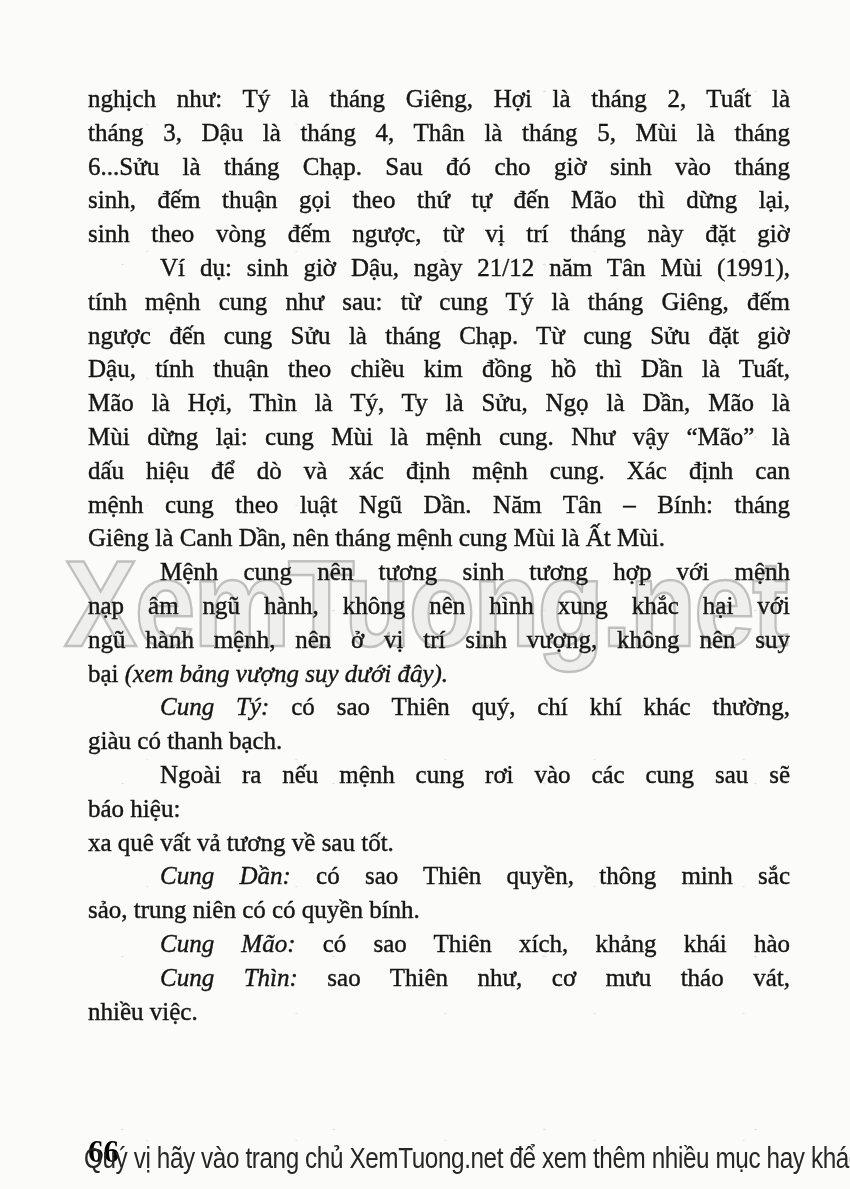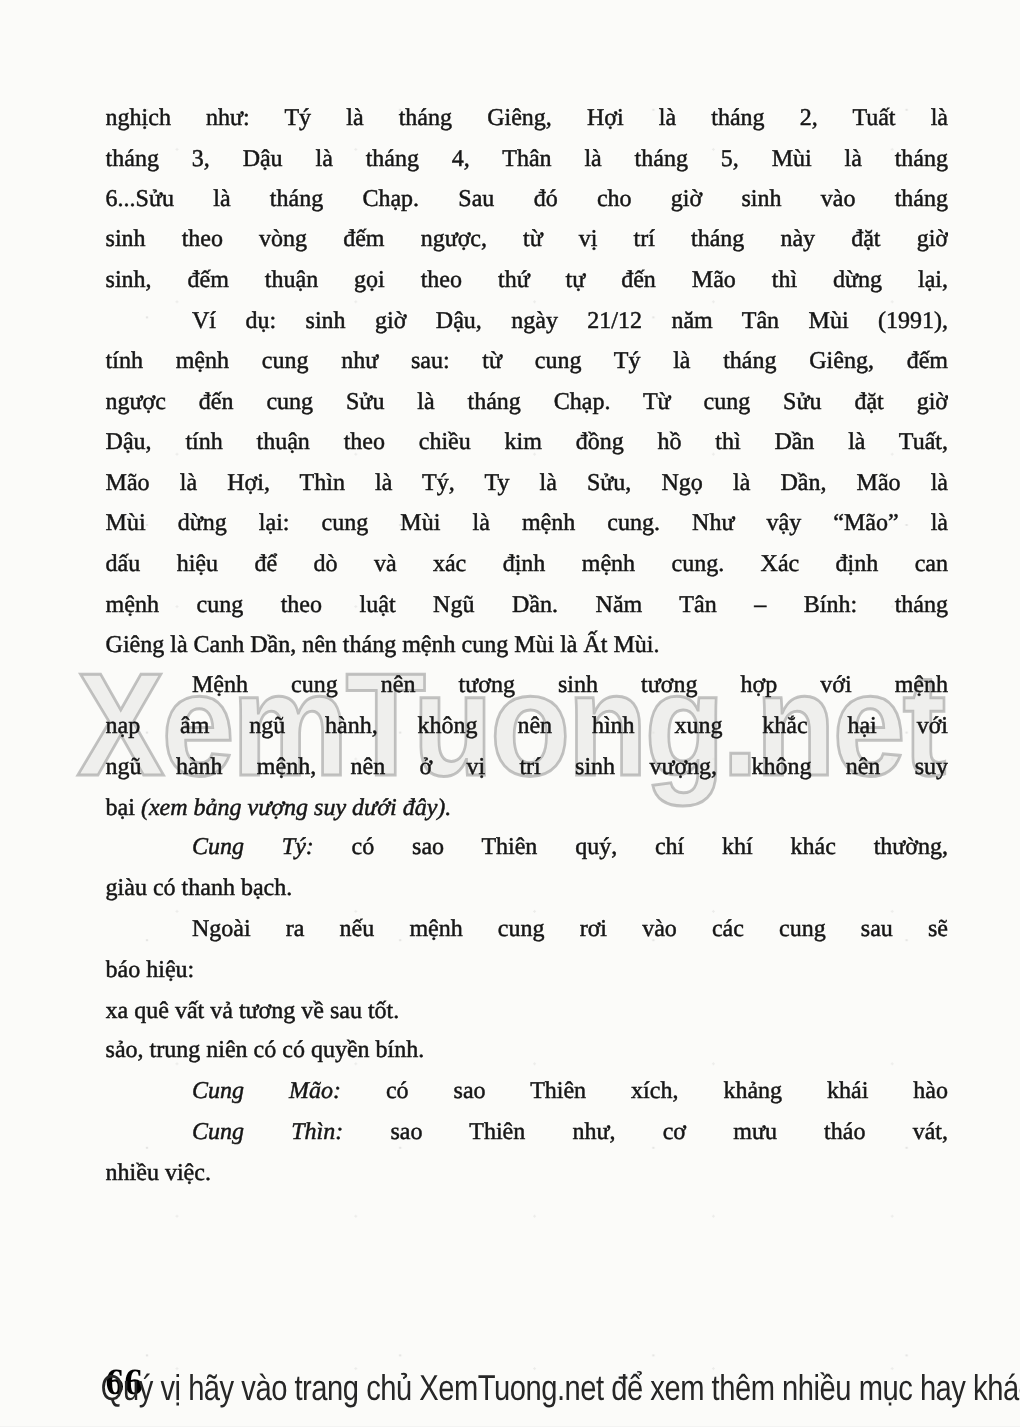--- a/index.html
+++ b/index.html
@@ -45,7 +45,7 @@
     top: 82px;
     width: 702px;
     color: #161616;
-    font-size: 20px;
+    font-size: 25px;
     -webkit-text-stroke: 0.4px #161616;
     z-index: 2;
   }

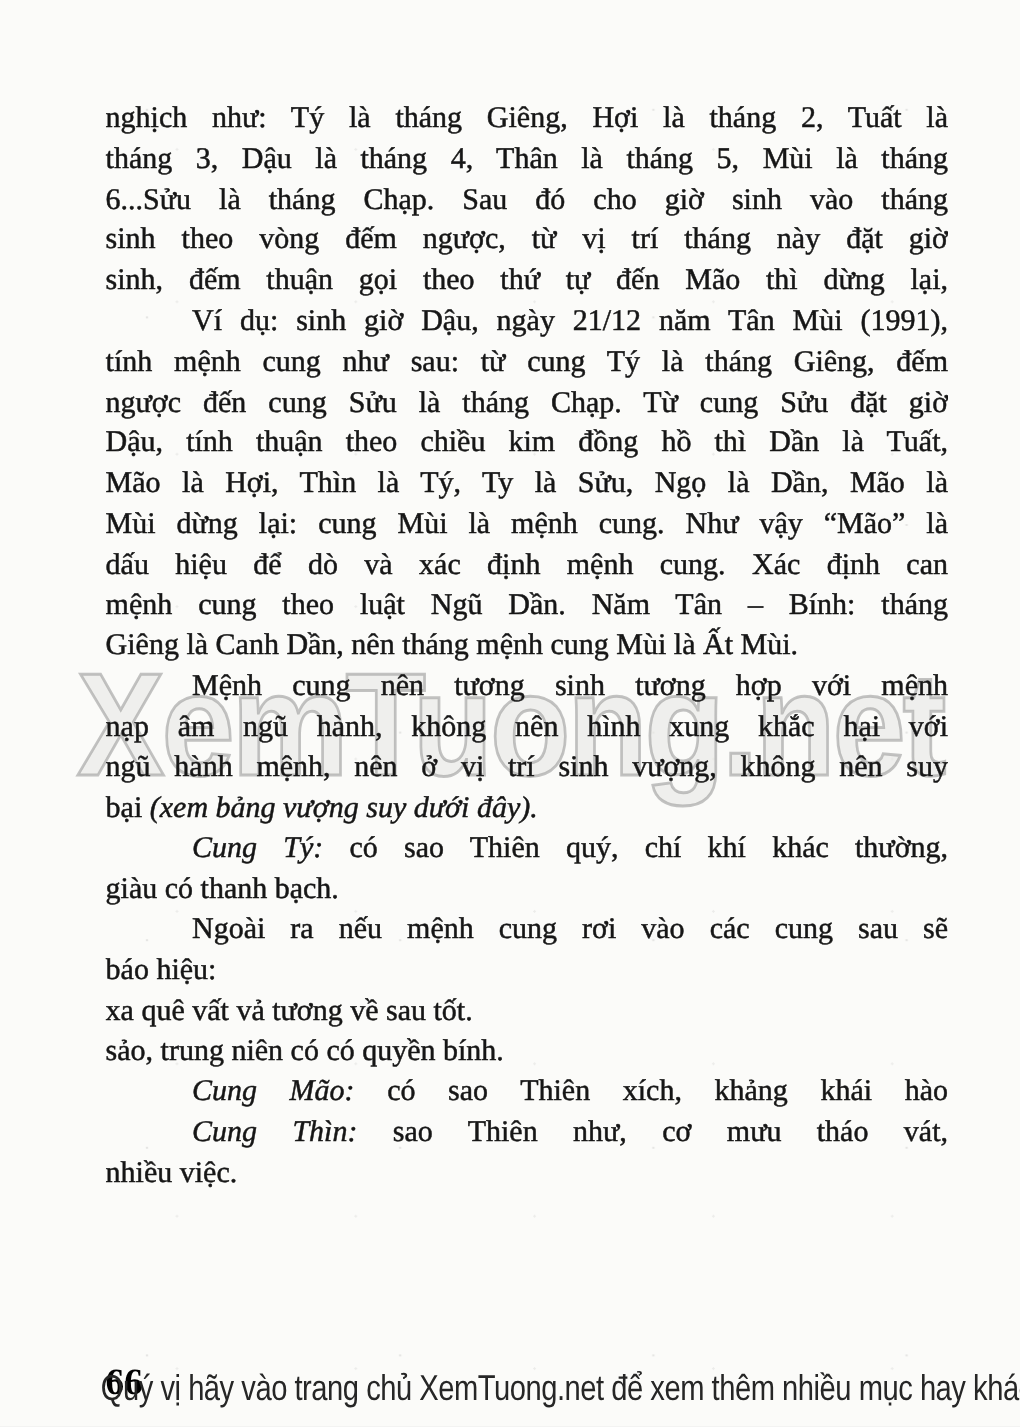--- a/index.html
+++ b/index.html
@@ -94,8 +94,8 @@
         <div class="line"><span>nghịch như: Tý là tháng Giêng, Hợi là tháng 2, Tuất là</span></div>
         <div class="line"><span>tháng 3, Dậu là tháng 4, Thân là tháng 5, Mùi là tháng</span></div>
         <div class="line"><span>6...Sửu là tháng Chạp. Sau đó cho giờ sinh vào tháng</span></div>
+        <div class="line"><span>sinh, đếm thuận gọi theo thứ tự đến Mão thì dừng lại,</span></div>
         <div class="line"><span>sinh theo vòng đếm ngược, từ vị trí tháng này đặt giờ</span></div>
-        <div class="line"><span>sinh, đếm thuận gọi theo thứ tự đến Mão thì dừng lại,</span></div>
       </div>
       <div class="para">
         <div class="line indent"><span>Ví dụ: sinh giờ Dậu, ngày 21/12 năm Tân Mùi (1991),</span></div>

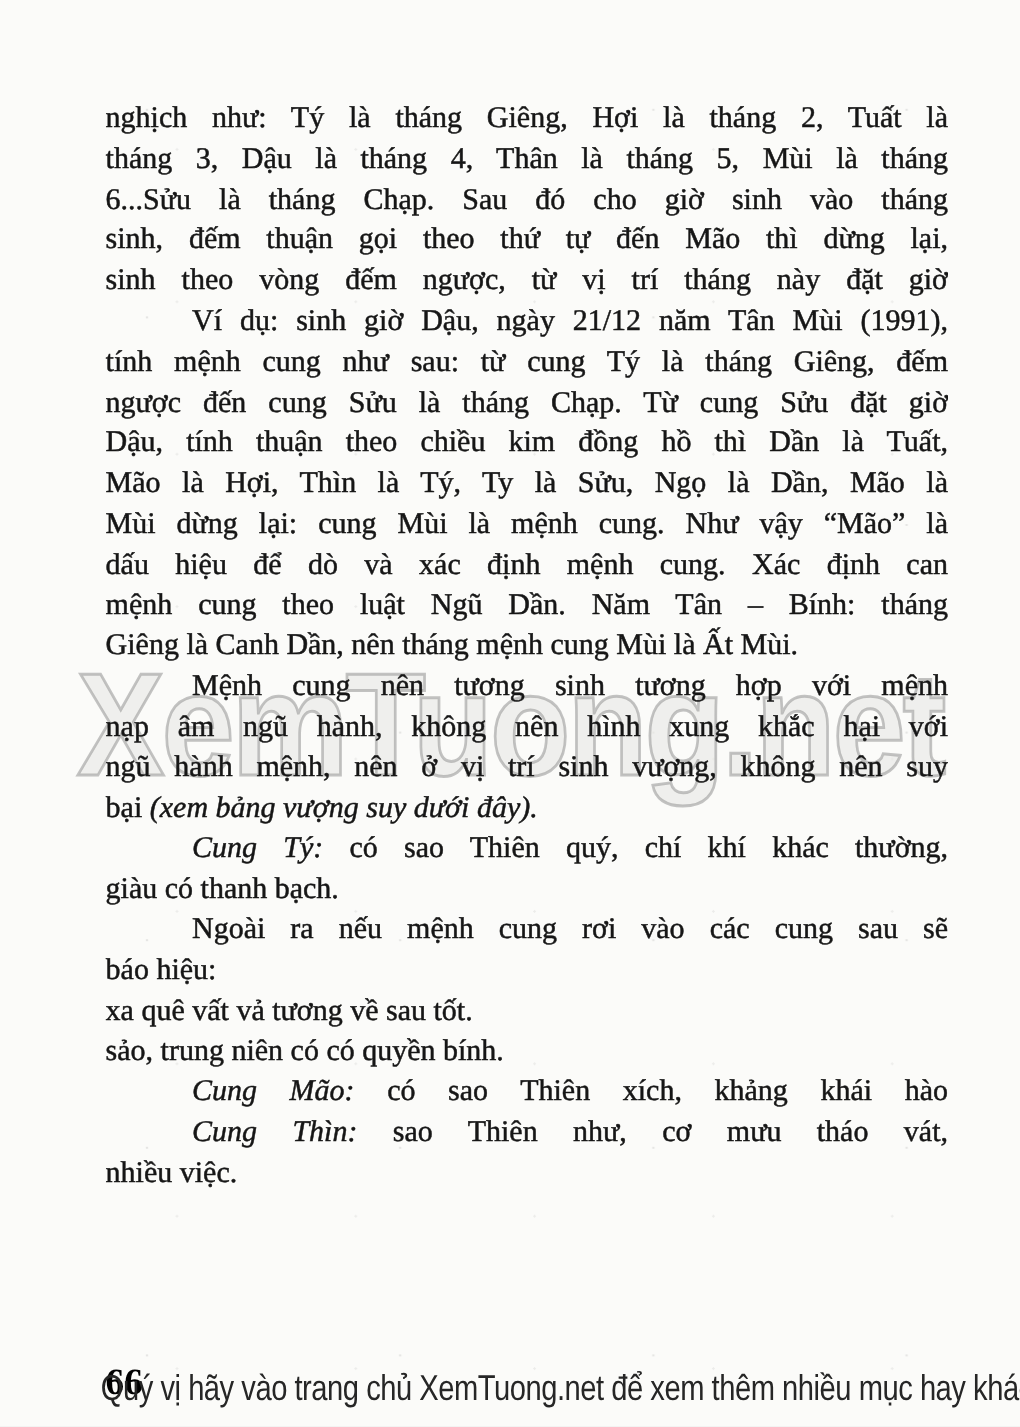--- a/index.html
+++ b/index.html
@@ -126,6 +126,7 @@
         <div class="line last"><span>xa quê vất vả tương về sau tốt.</span></div>
       </div>
       <div class="para">
+        <div class="line indent"><span class="it">Cung Dần:</span><span> có sao Thiên quyền, thông minh sắc</span></div>
         <div class="line last"><span>sảo, trung niên có có quyền bính.</span></div>
       </div>
       <div class="para">

